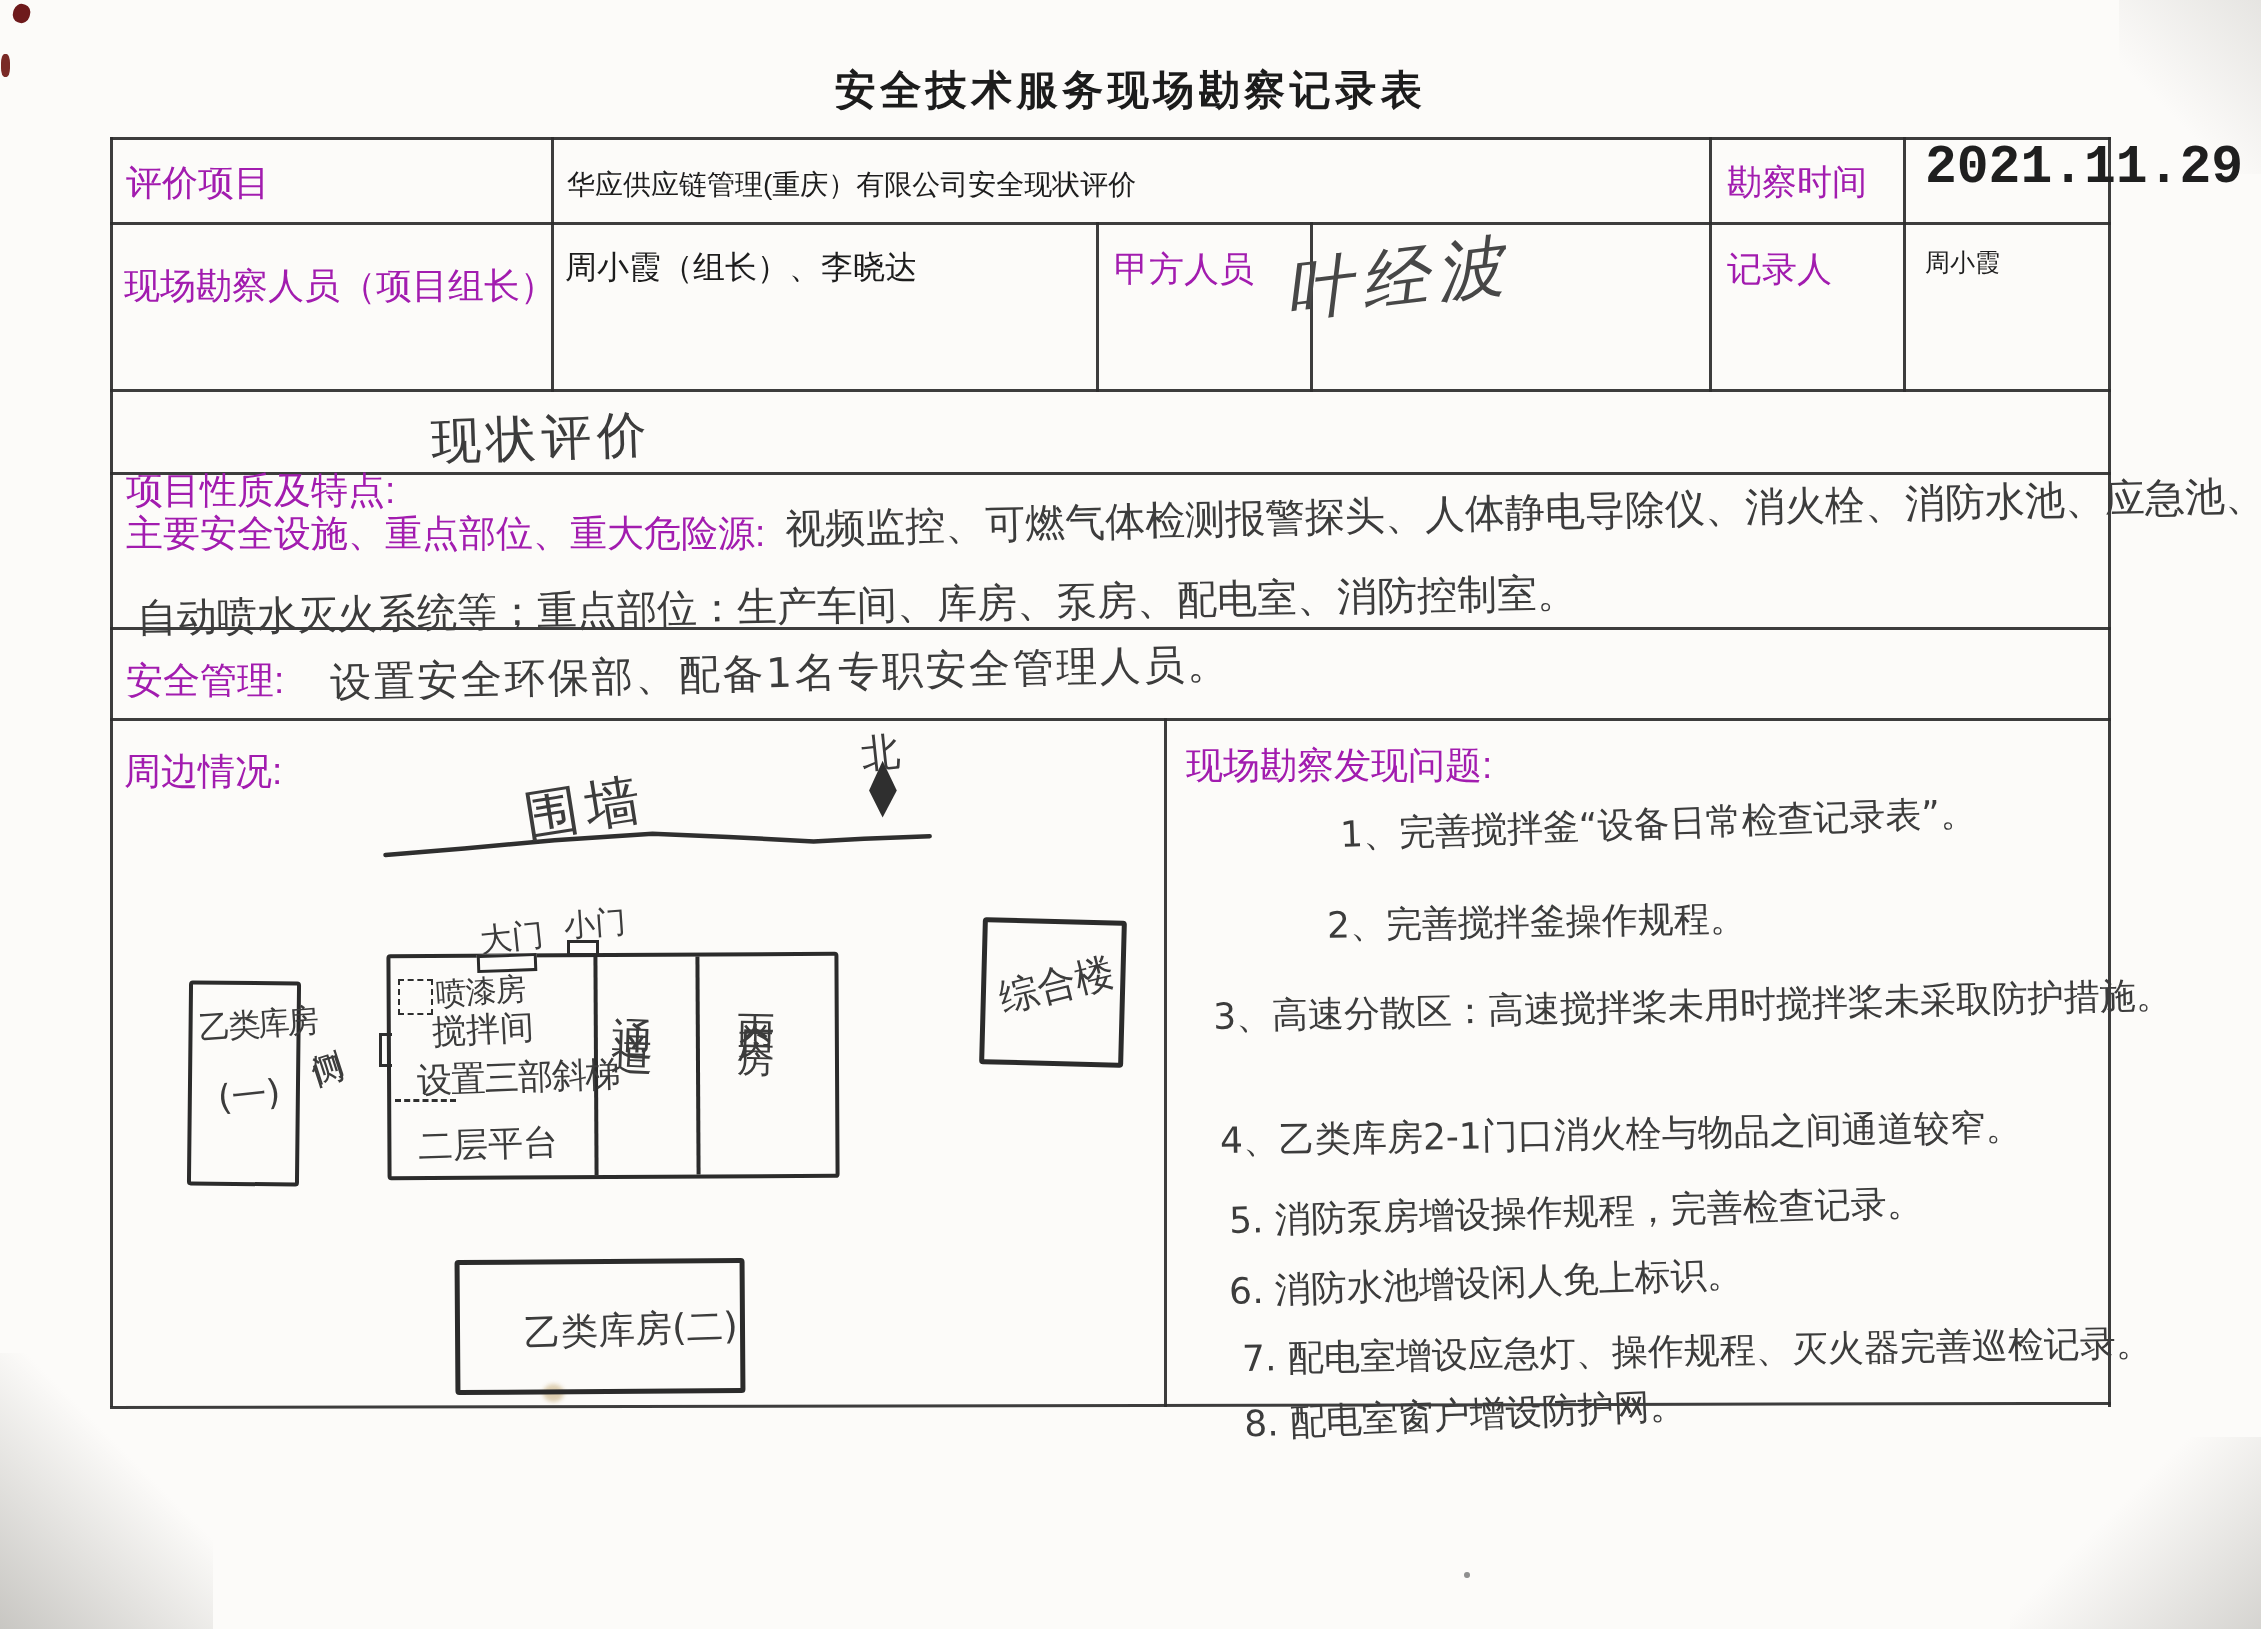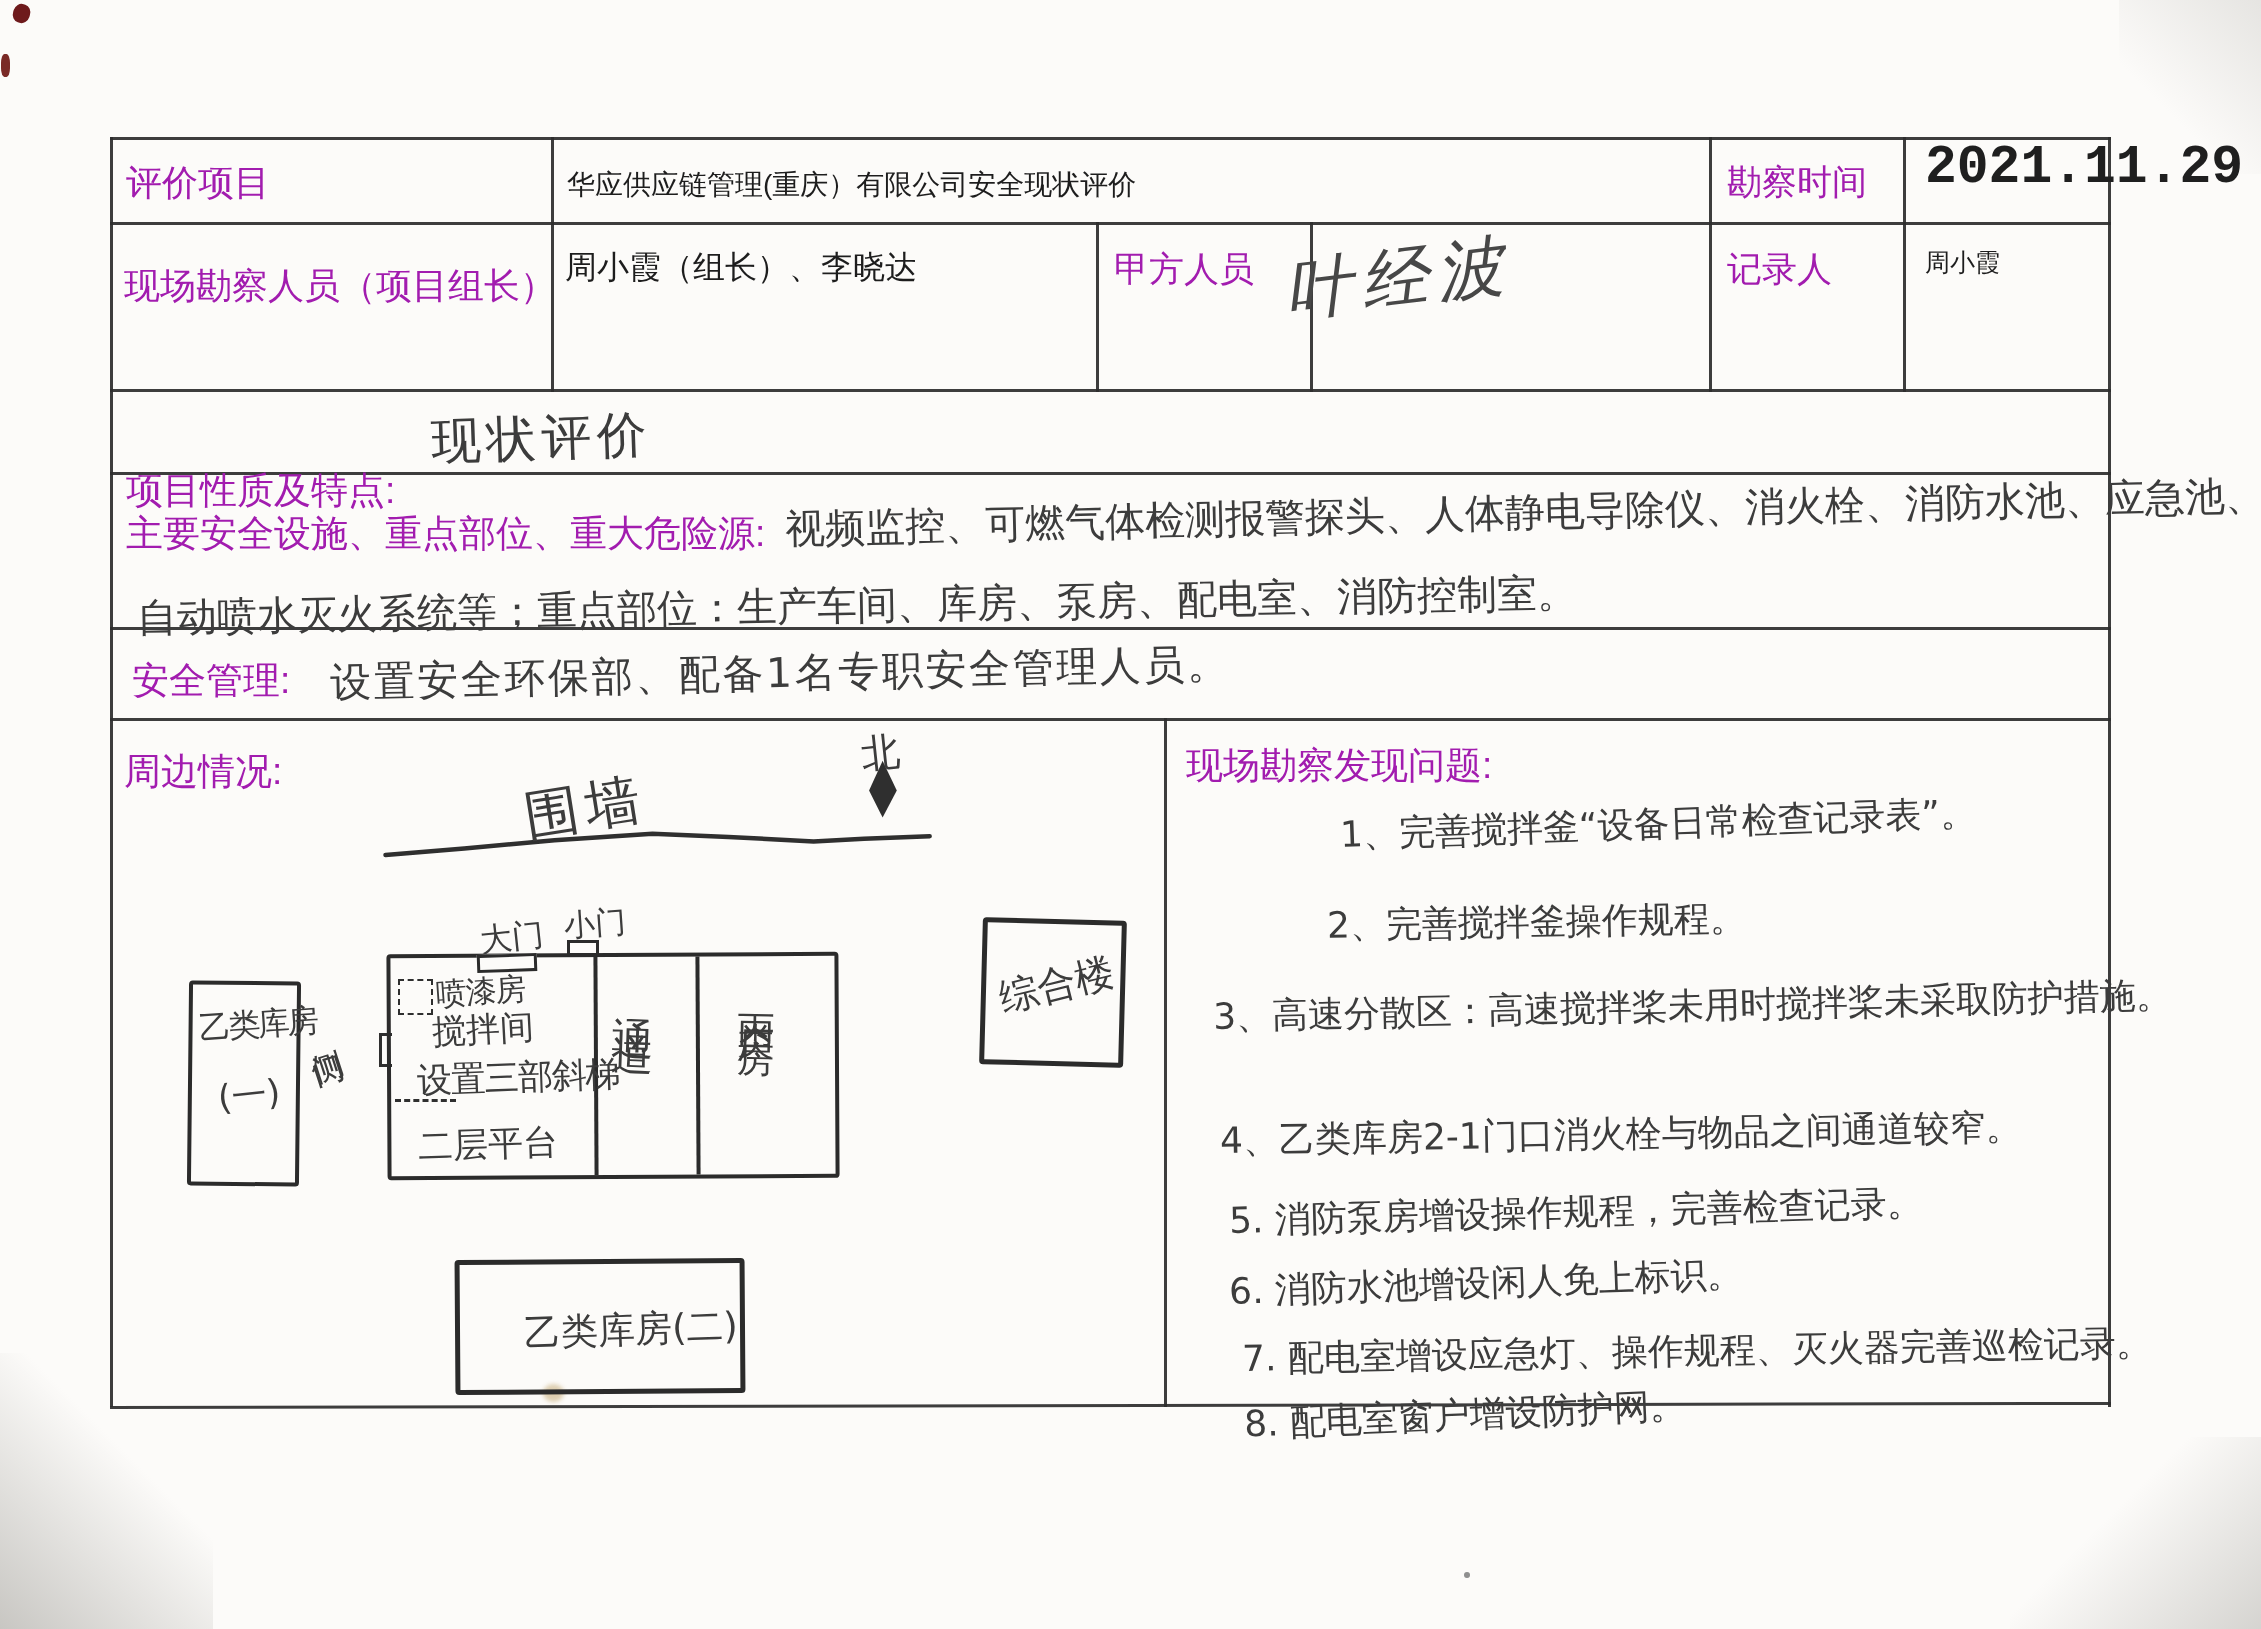--- a/index.html
+++ b/index.html
@@ -45,6 +45,7 @@
   <div class="abs" style="left:543px;top:1384px;width:20.6px;height:18px;background:#d9c7a4;border-radius:50%;filter:blur(1.9px);opacity:.85;"></div>
   <div class="abs" style="left:1464px;top:1572px;width:5.8px;height:5.8px;background:#8f8f8f;border-radius:50%;"></div>
 
+  <div class="abs title">安全技术服务现场勘察记录表</div>
 
   <div class="gl hl" style="left:110px;top:137px;width:2001px;"></div>
   <div class="gl hl" style="left:110px;top:222px;width:2001px;"></div>

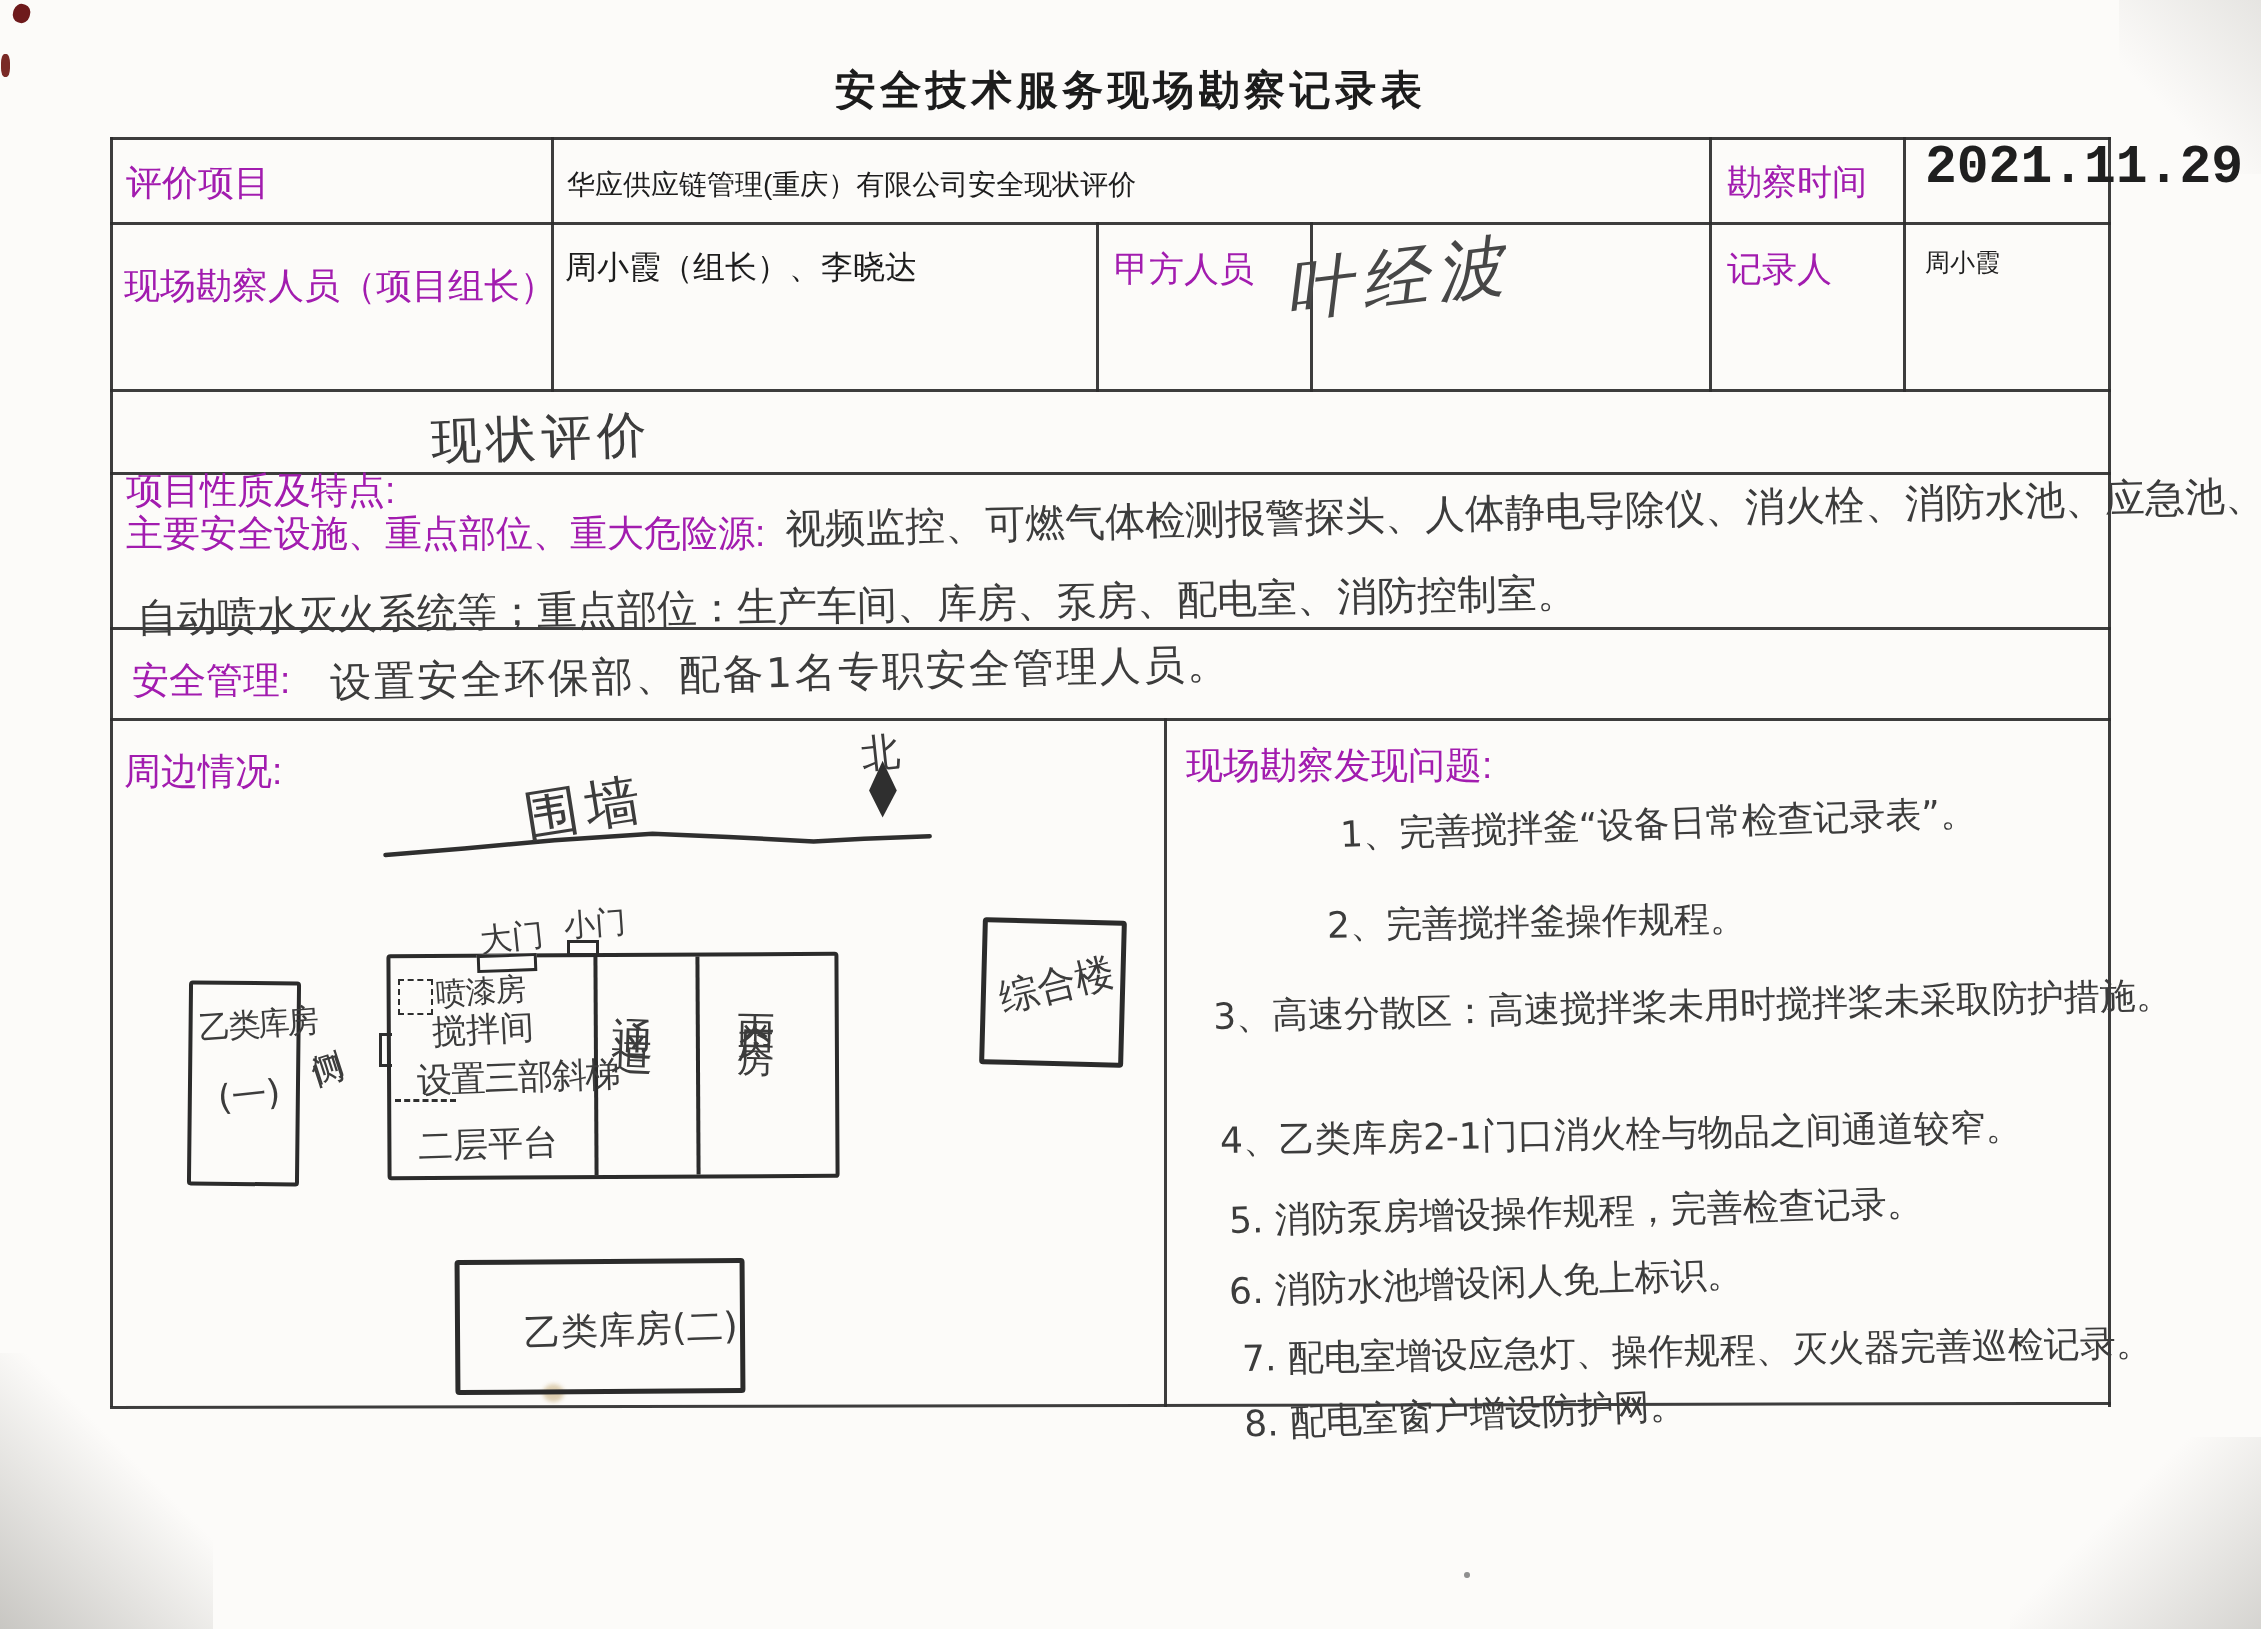--- a/index.html
+++ b/index.html
@@ -82,7 +82,7 @@
   <div class="abs hand" style="left:785px;top:485px;font-size:40px;transform:rotate(-1.3deg);">视频监控、可燃气体检测报警探头、人体静电导除仪、消火栓、消防水池、应急池、</div>
   <div class="abs hand" style="left:137px;top:578px;font-size:40px;transform:rotate(-1deg);">自动喷水灭火系统等；重点部位：生产车间、库房、泵房、配电室、消防控制室。</div>
 
-  <div class="abs printed" style="left:132px;top:656px;font-size:37px;text-align:center;">安全管理:</div>
+  <div class="abs printed" style="left:126px;top:656px;font-size:37px;text-align:center;">安全管理:</div>
   <div class="abs hand" style="left:330px;top:646px;font-size:41px;transform:rotate(-1.2deg);letter-spacing:2.6px;">设置安全环保部、配备1名专职安全管理人员。</div>
 
   <div class="abs printed" style="left:124px;top:747px;font-size:37px;">周边情况:</div>

